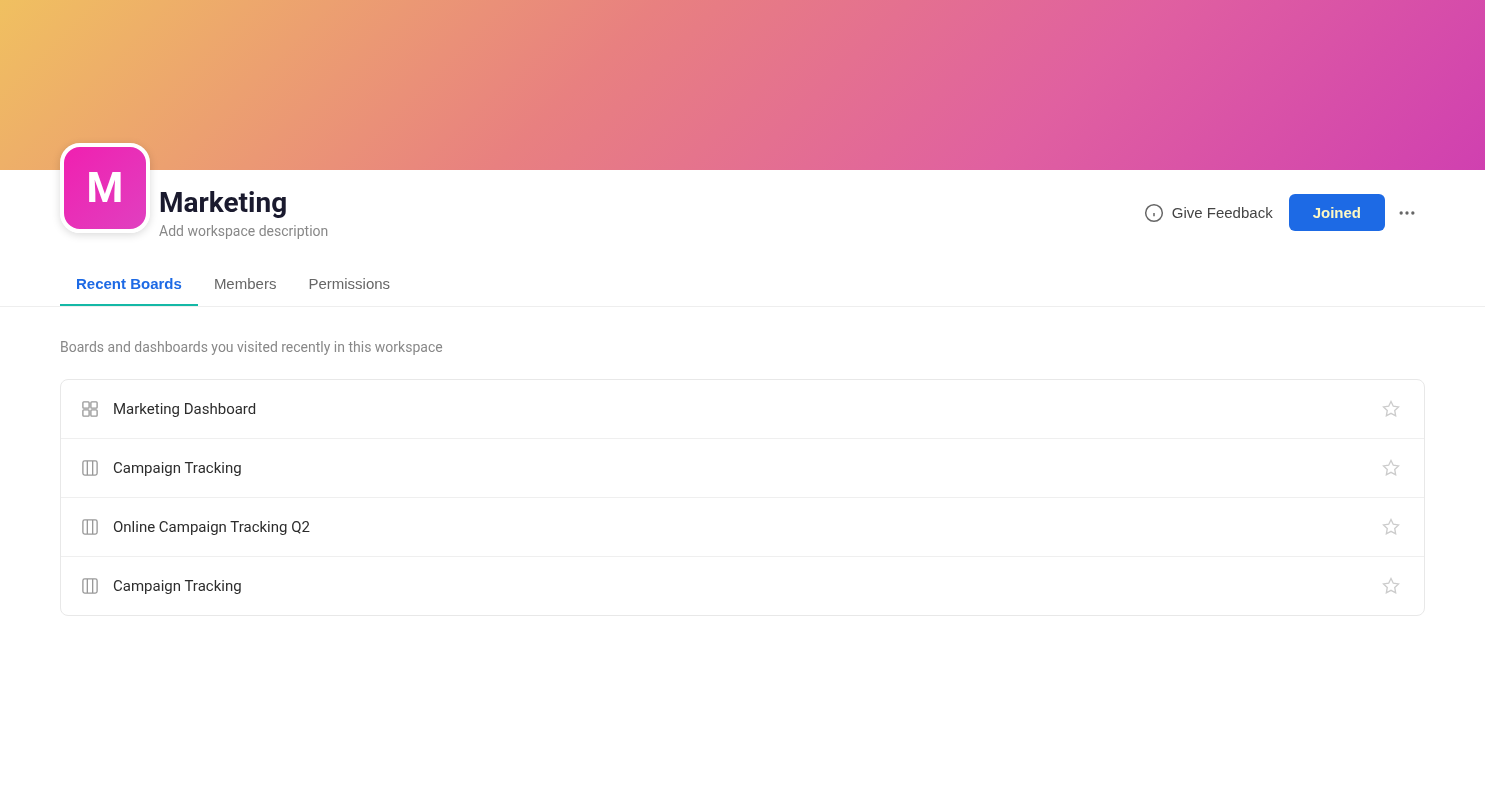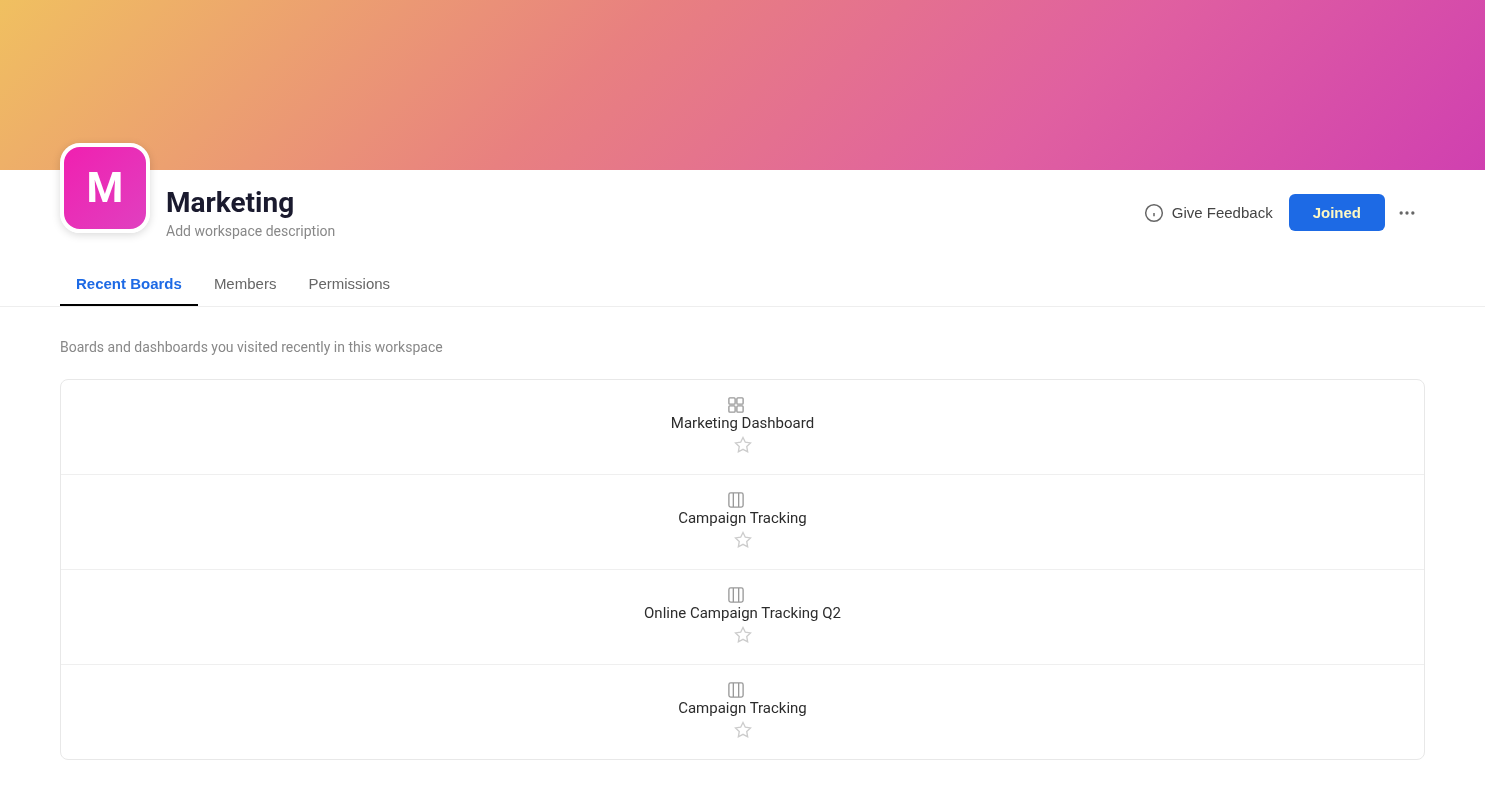--- a/index.html
+++ b/index.html
@@ -52,7 +52,7 @@
     }
 
     .workspace-info {
-      margin-left: 16px;
+      margin-left: 9px;
       flex: 1;
     }
 

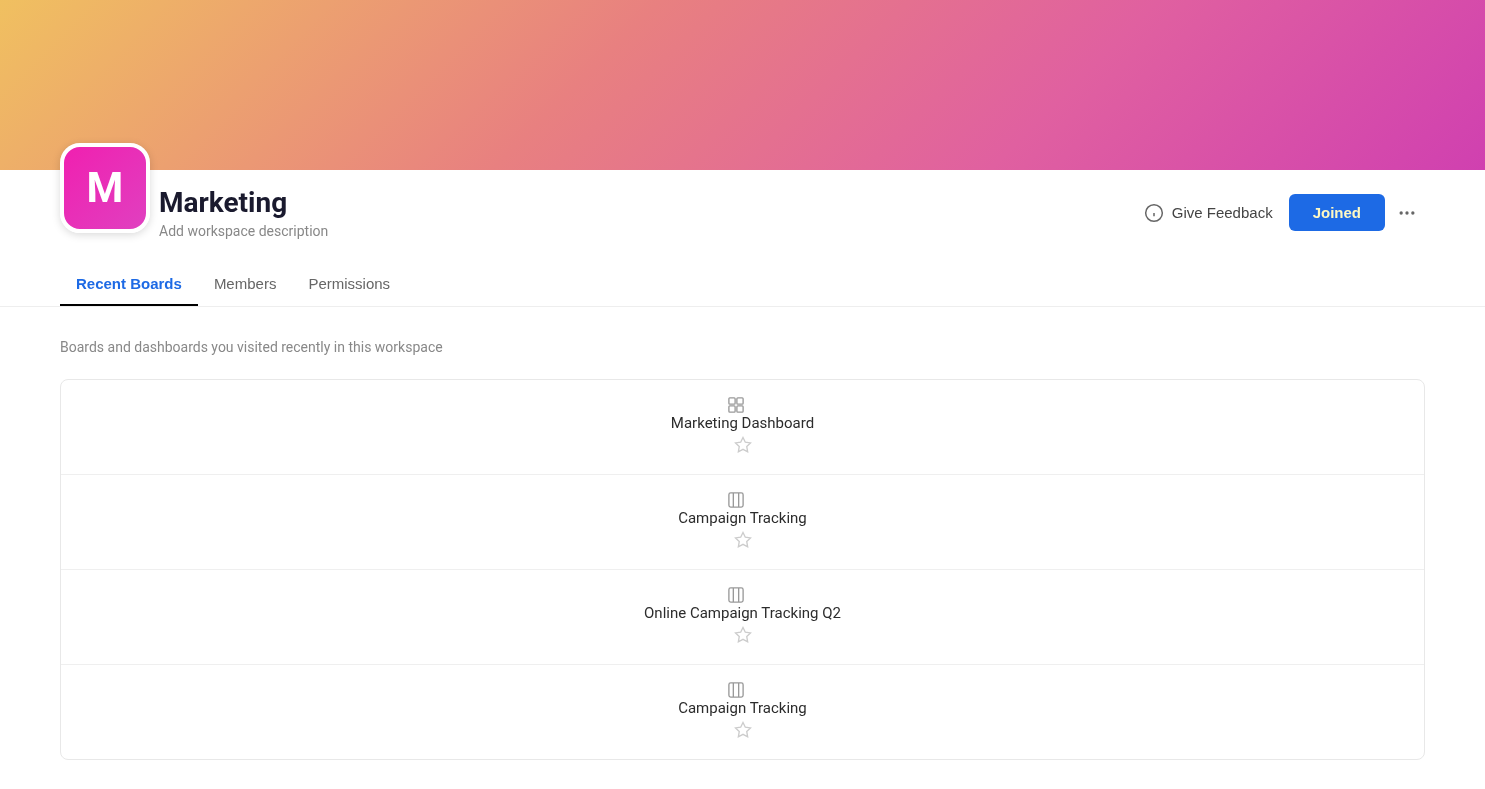--- a/index.html
+++ b/index.html
@@ -137,7 +137,7 @@
 
     .tab.active {
       color: #1d6ae5;
-      border-bottom: 2px solid #000000;
+      border-bottom: 2px solid #14b8a6;
       font-weight: 600;
     }
 

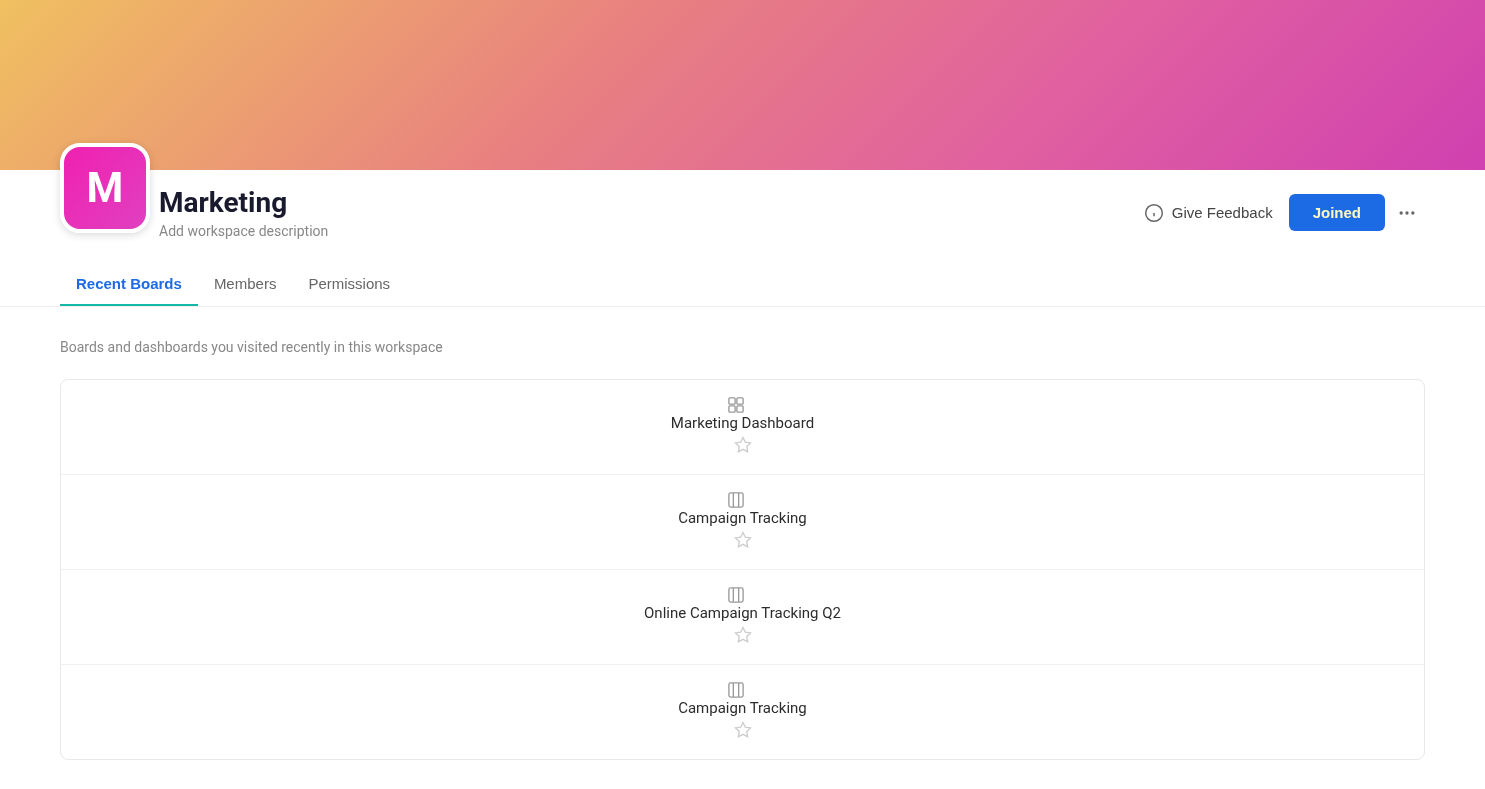--- a/index.html
+++ b/index.html
@@ -165,7 +165,6 @@
       padding: 16px 20px;
       border-bottom: 1px solid #efefef;
       cursor: pointer;
-      flex-direction: column;
     }
 
     .board-item:last-child {

